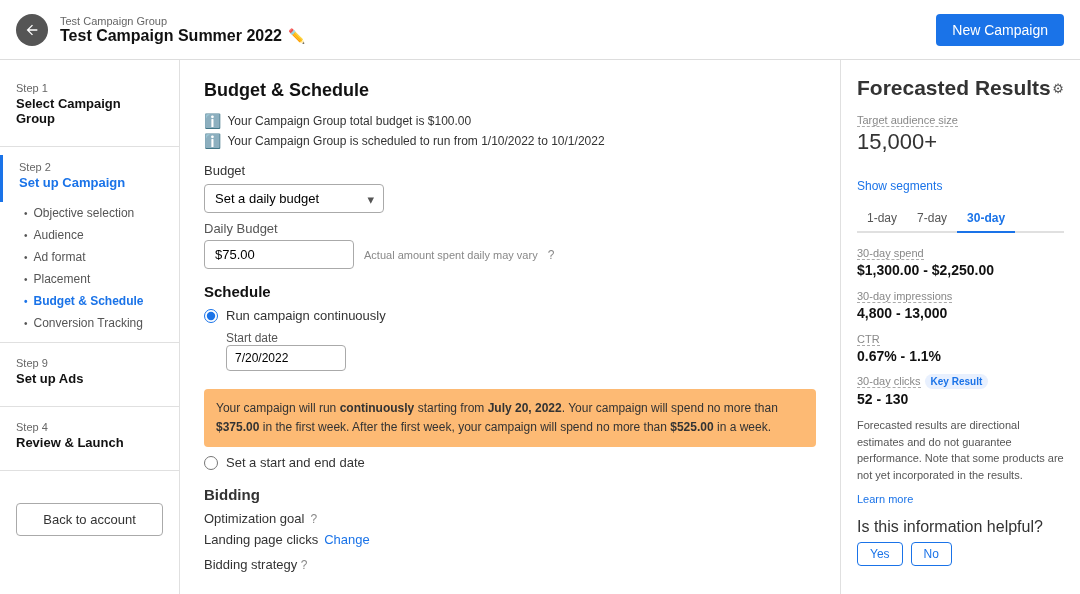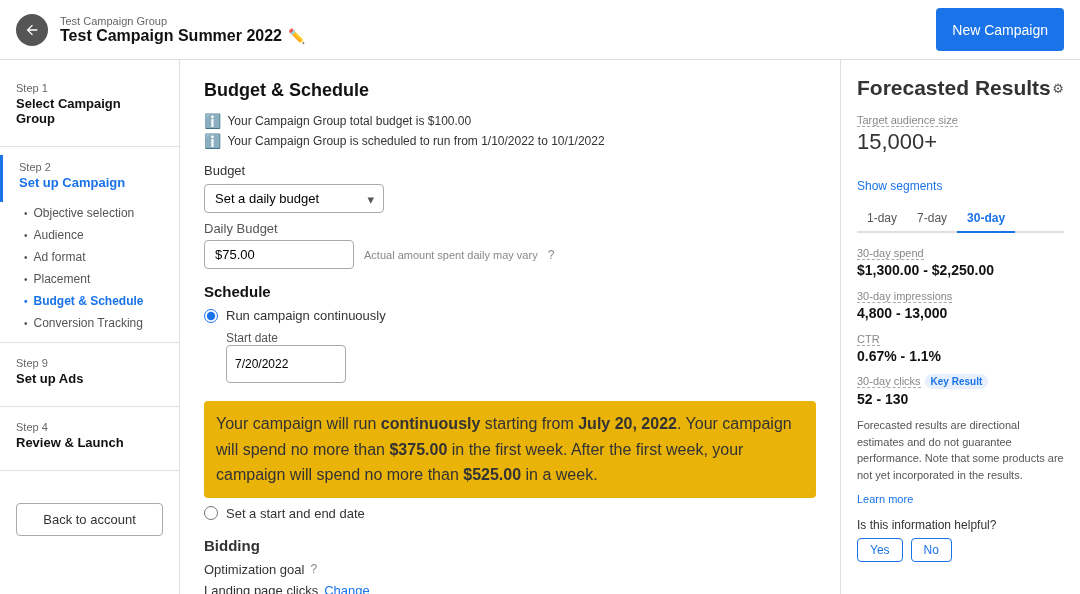--- a/index.html
+++ b/index.html
@@ -11,6 +11,7 @@
       border-bottom: 1px solid #ddd;
       padding: 8px 16px;
       display: flex;
+      align-items: center;
       justify-content: space-between;
       min-height: 60px;
     }

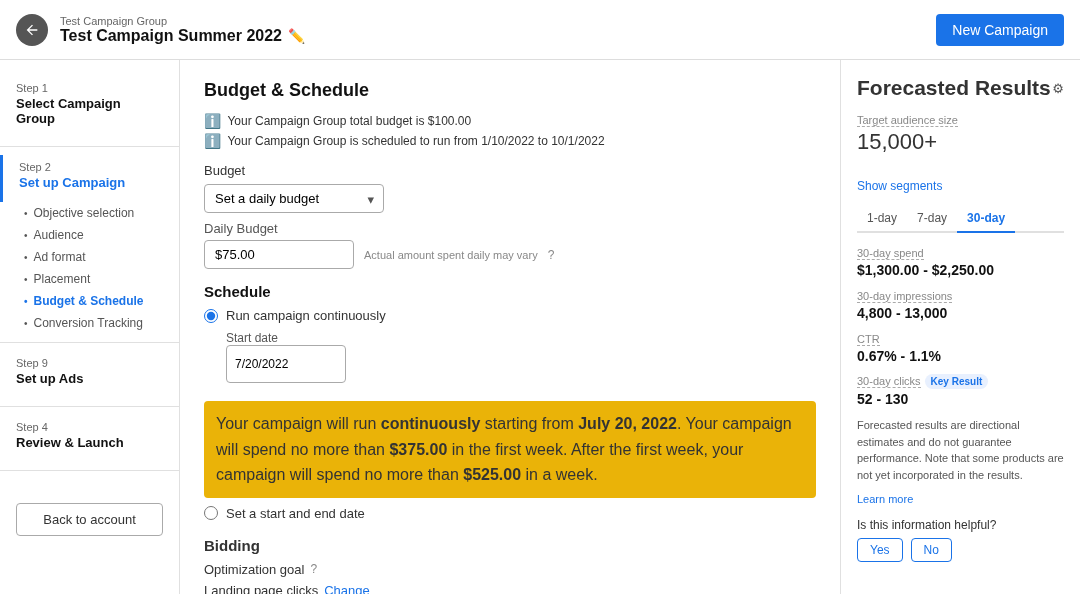--- a/index.html
+++ b/index.html
@@ -65,7 +65,7 @@
     .radio-item input[type=radio] { accent-color: #1a73e8; width: 14px; height: 14px; }
     .radio-label { font-size: 13px; color: #333; }
     .date-label { font-size: 12px; color: #555; }
-    .date-input { border: 1px solid #aaa; border-radius: 4px; padding: 11px 8px; font-size: 12px; width: 120px; }
+    .date-input { border: 1px solid #aaa; border-radius: 4px; padding: 5px 8px; font-size: 12px; width: 120px; }
 
     .run-info { background: #eab308; border-radius: 4px; padding: 10px 12px; font-size: 16px; color: #333; margin-top: 10px; line-height: 1.6; }
     .run-info em { font-style: normal; font-weight: 600; }

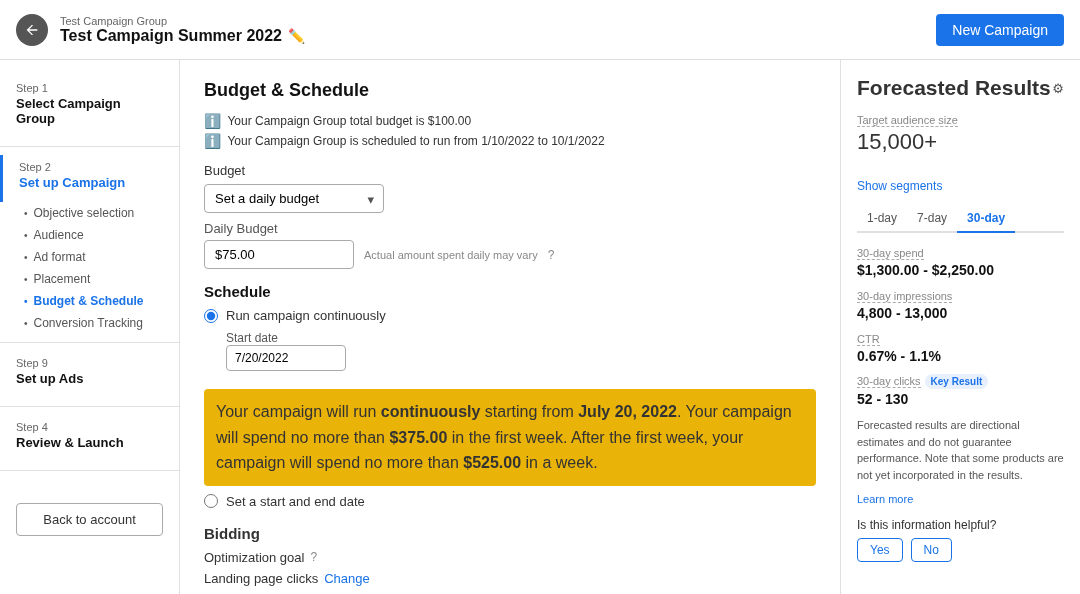--- a/index.html
+++ b/index.html
@@ -67,7 +67,7 @@
     .date-label { font-size: 12px; color: #555; }
     .date-input { border: 1px solid #aaa; border-radius: 4px; padding: 5px 8px; font-size: 12px; width: 120px; }
 
-    .run-info { background: #eab308; border-radius: 4px; padding: 10px 12px; font-size: 16px; color: #333; margin-top: 10px; line-height: 1.6; }
+    .run-info { background: #fdba74; border-radius: 4px; padding: 10px 12px; font-size: 12px; color: #333; margin-top: 10px; line-height: 1.6; }
     .run-info em { font-style: normal; font-weight: 600; }
 
     .bidding-section { margin-top: 16px; }

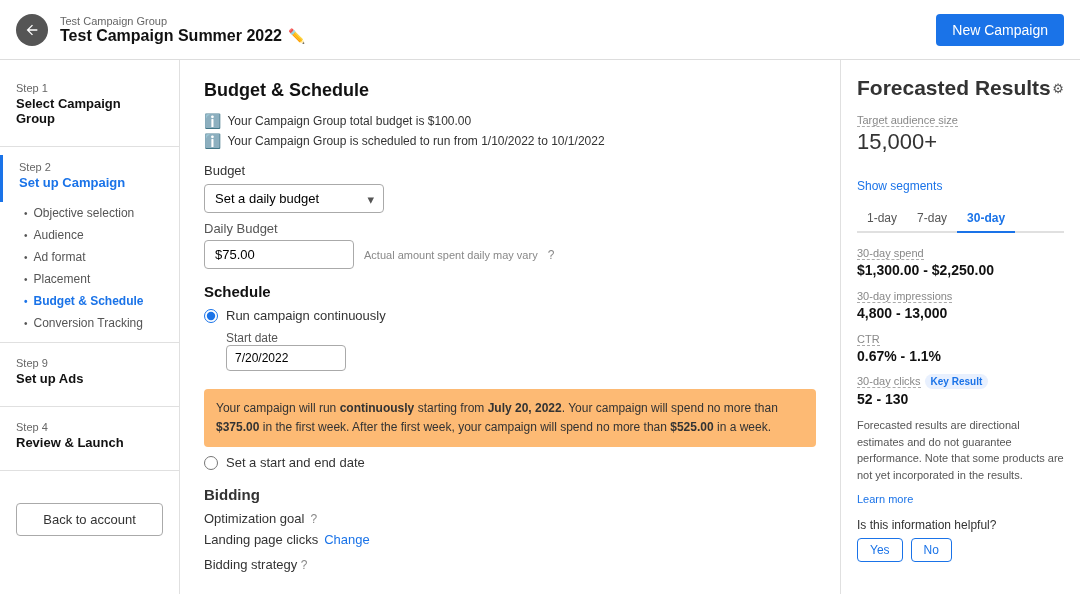--- a/index.html
+++ b/index.html
@@ -101,7 +101,7 @@
     .forecast-note { font-size: 11px; color: #555; line-height: 1.5; margin-top: 8px; margin-bottom: 8px; }
     .learn-more { color: #1a73e8; cursor: pointer; font-size: 11px; }
 
-    .helpful-row { display: flex; align-items: center; gap: 8px; margin-top: 8px; font-size: 12px; color: #333; }
+    .helpful-row { display: flex; align-items: center; gap: 8px; margin-top: 8px; font-size: 16px; color: #333; }
     .helpful-label { flex: 1; }
     .helpful-btn { border: 1px solid #1a73e8; border-radius: 4px; background: #fff; color: #1a73e8; padding: 4px 12px; font-size: 12px; cursor: pointer; }
 

